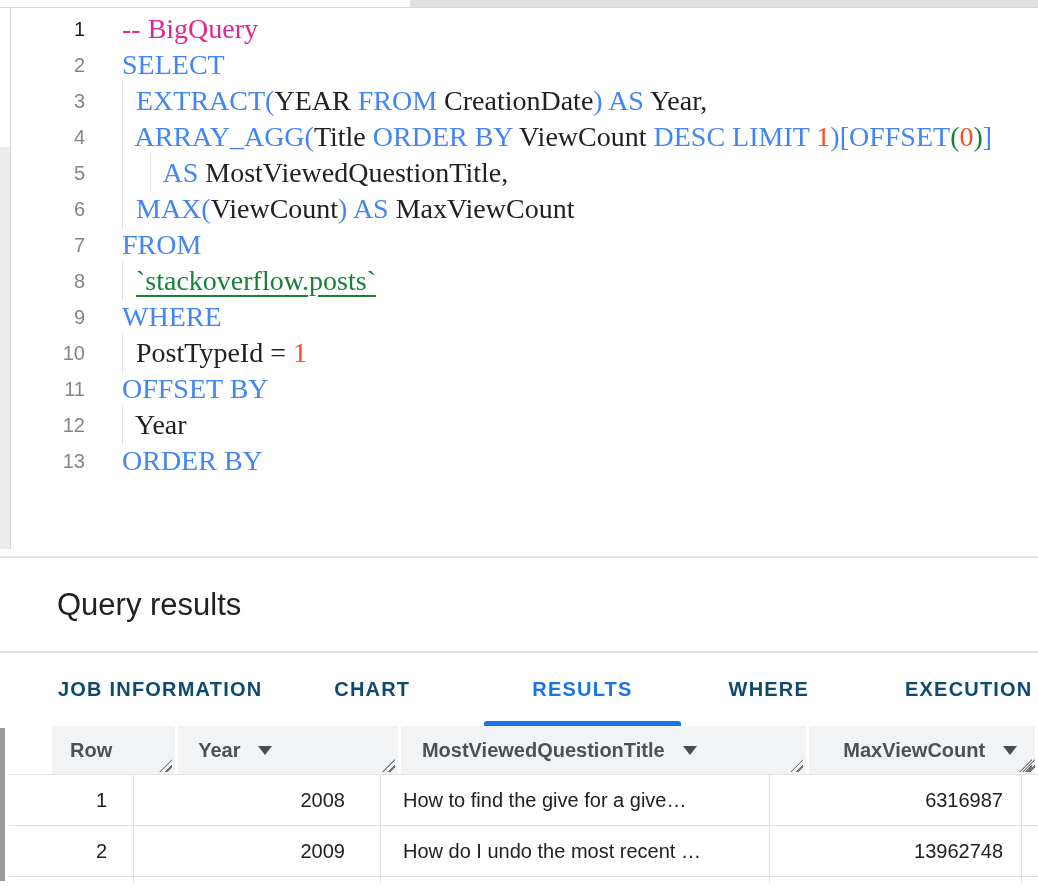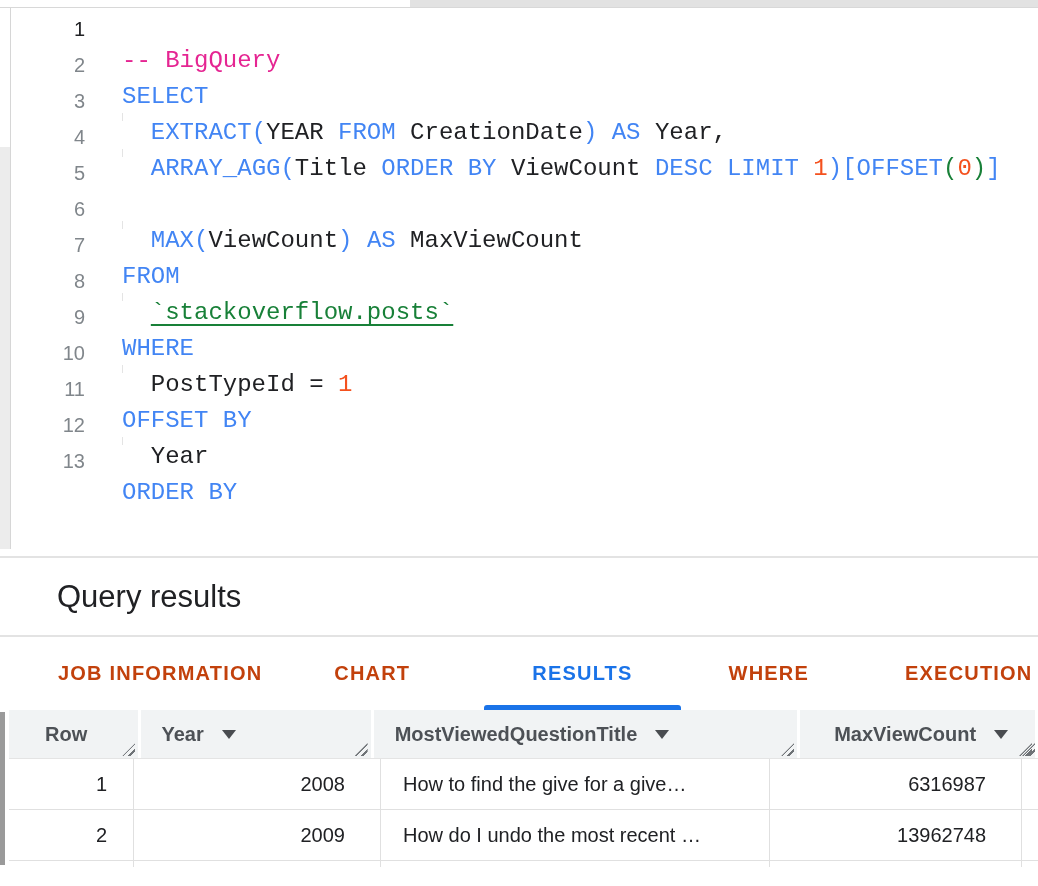--- a/index.html
+++ b/index.html
@@ -24,7 +24,7 @@
   .ln.active{color:#202124;}
   .line-pre{
     margin-left:37px;position:relative;white-space:pre;
-    font-family:Liberation Mono, monospace;font-size:24px;line-height:36px;margin-top:32px;
+    font-family:Liberation Serif, serif;font-size:28px;line-height:36px;
   }
   .guide{position:absolute;top:-2px;bottom:-2px;width:1px;background:#e4e4e4;}
   .tk-table{text-decoration:underline;text-underline-offset:5px;text-decoration-thickness:2px;}

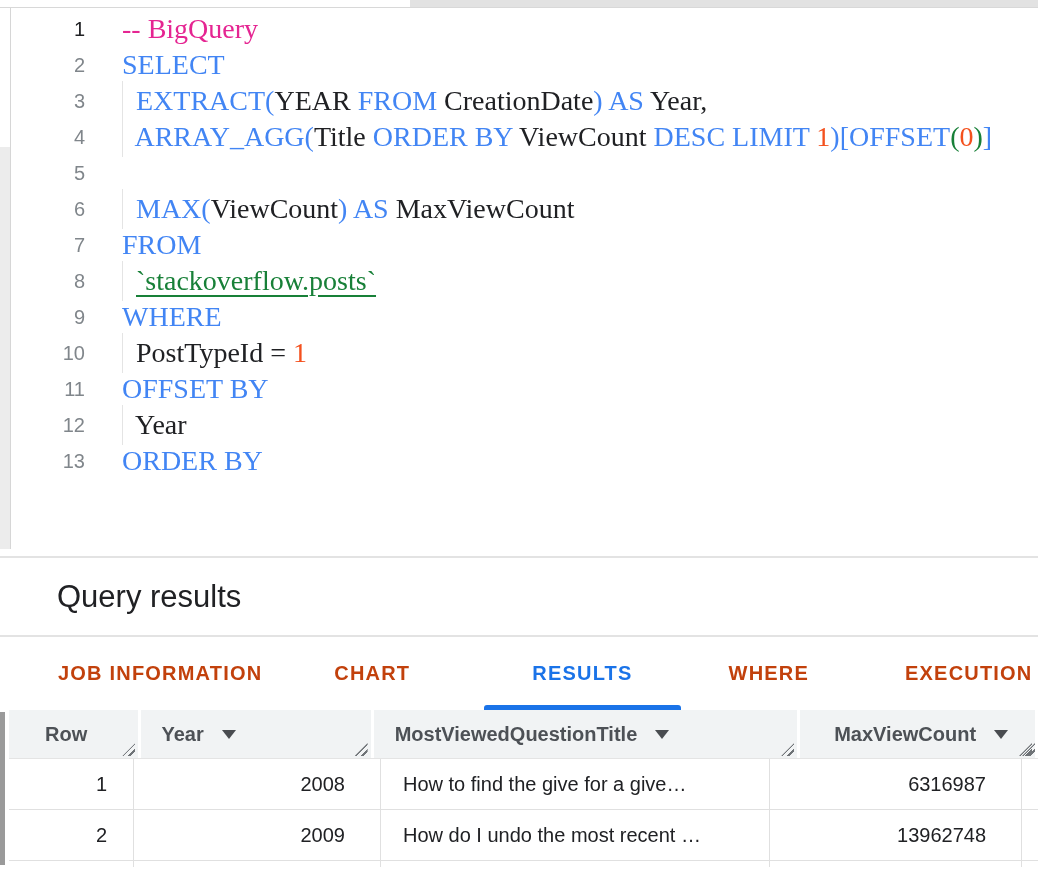--- a/index.html
+++ b/index.html
@@ -106,6 +106,7 @@
       </div>
       <div class="code-line">
         <div class="ln">5</div>
+        <div class="line-pre"><span class="guide" style="left: calc(0ch);"></span><span class="guide" style="left: calc(2ch);"></span><span class="tk-plain">      </span><span class="tk-kw">AS</span><span class="tk-plain"> MostViewedQuestionTitle,</span></div>
       </div>
       <div class="code-line">
         <div class="ln">6</div>

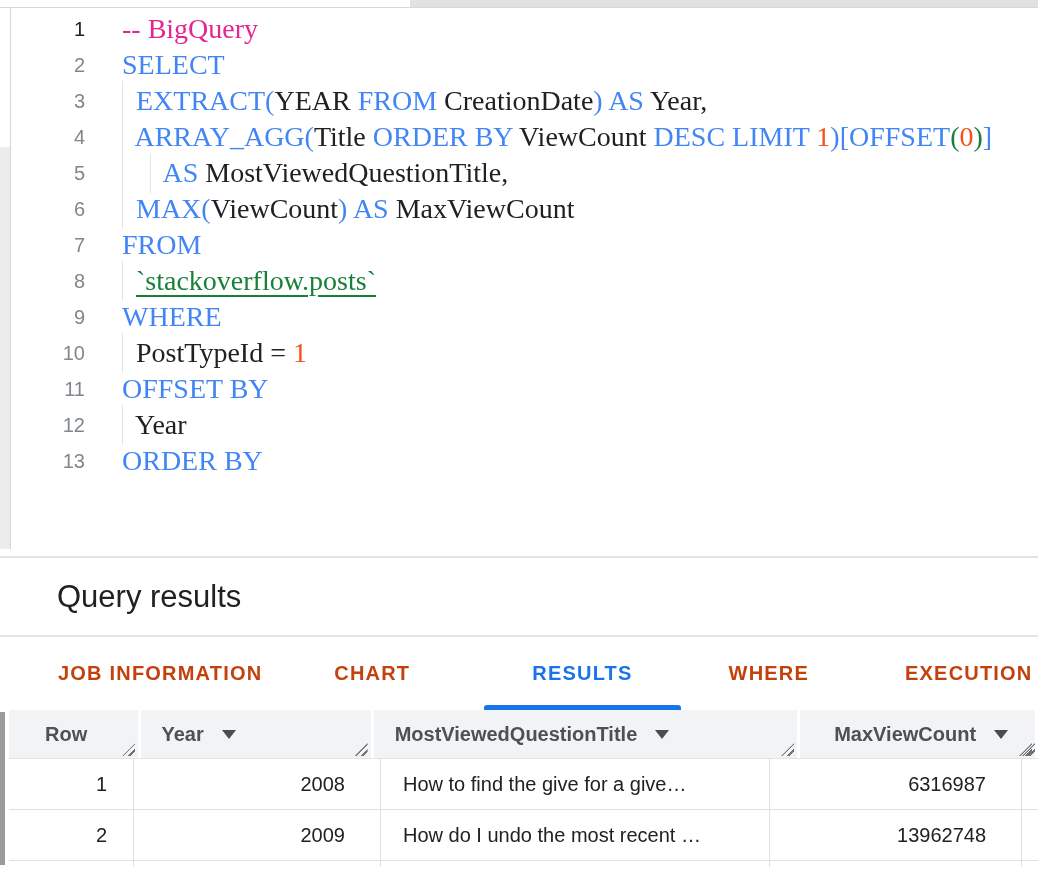--- a/index.html
+++ b/index.html
@@ -31,7 +31,7 @@
   
   .gap-white{height:7px;background:#fff;}
   .panel-title-row{
-    height:81px;border-top:2px solid #e3e3e3;border-bottom:2px solid #e3e3e3;
+    height:97px;border-top:2px solid #e3e3e3;border-bottom:2px solid #e3e3e3;
     display:flex;align-items:center;padding-left:57px;box-sizing:border-box;
   }
   .panel-title{font-size:31px;color:#202124;}

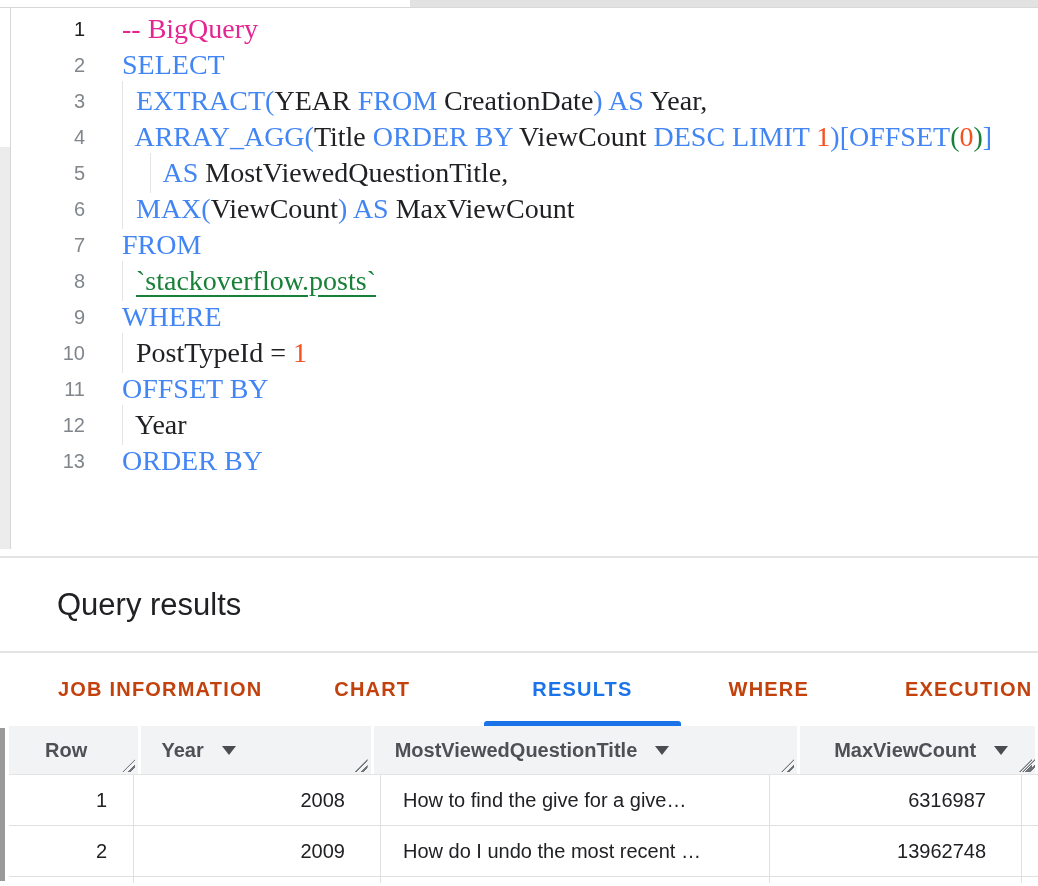--- a/index.html
+++ b/index.html
@@ -39,7 +39,7 @@
   .tabs-row{height:73px;display:flex;align-items:stretch;padding-left:34px;overflow:hidden;white-space:nowrap;}
   .tab{
     display:flex;align-items:center;justify-content:center;position:relative;
-    padding:0 48px;font-size:20px;font-weight:bold;letter-spacing:1.2px;color:#c2410c;cursor:pointer;
+    padding:0 48px;font-size:20px;font-weight:bold;letter-spacing:1.2px;color:#0c4a6e;cursor:pointer;
   }
   .tab:first-child{padding:0 24px;}
   .tab.active{color:#1a73e8;}

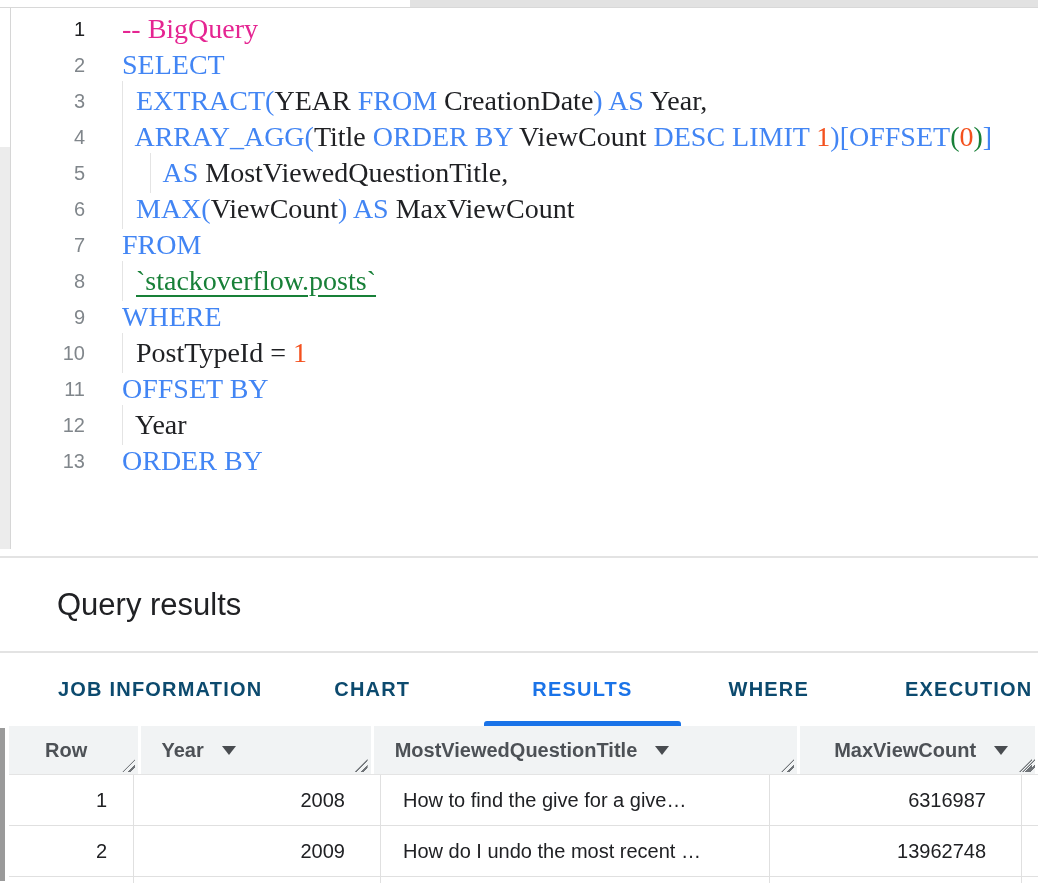--- a/index.html
+++ b/index.html
@@ -160,7 +160,7 @@
 <div class="table-area">
   <div class="scroll-strip"></div>
   <div class="thead">
-      <div class="hcell" style="width: 136px; padding-left: 36px;">
+      <div class="hcell" style="width: 136px; padding-left: 18px; margin-left: 43px;">
         <span>Row</span>
         <div class="grip"></div>
       </div>

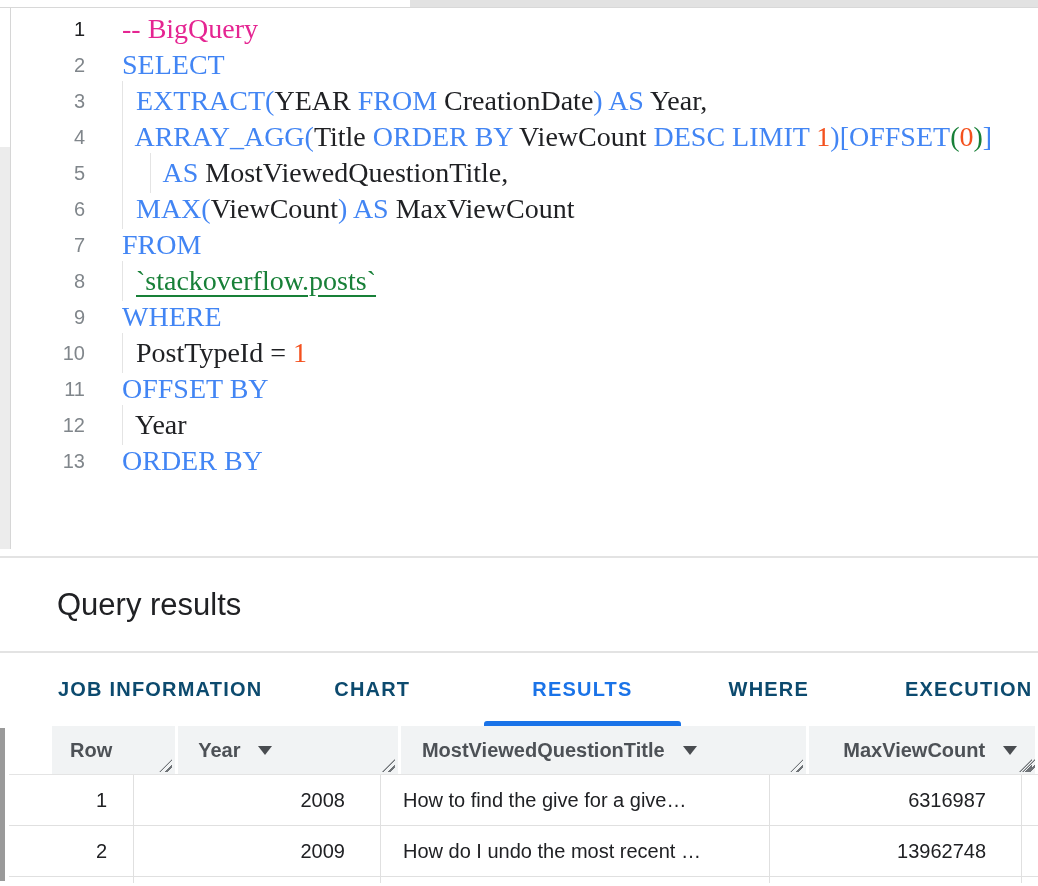--- a/index.html
+++ b/index.html
@@ -72,7 +72,7 @@
   .tcell.c0{width:125px;justify-content:flex-end;padding-right:26px;}
   .tcell.c1{width:247px;justify-content:flex-end;padding-right:35px;}
   .tcell.c2{width:389px;justify-content:flex-start;padding-left:22px;}
-  .tcell.c3{width:252px;justify-content:flex-end;padding-right:35px;}
+  .tcell.c3{width:252px;justify-content:flex-end;padding-right:18px;}
   .tcell.c4{flex:1;border-right:none;}
 </style>
 <style>.tk-kw{color:#4285f4} .tk-p1{color:#4285f4} .tk-p2{color:#188038}.tk-comment{color:#e52592} .tk-num{color:#f4511e} .tk-plain{color:#202124}.tk-table{color:#188038; text-decoration-color:#188038}</style></head>

